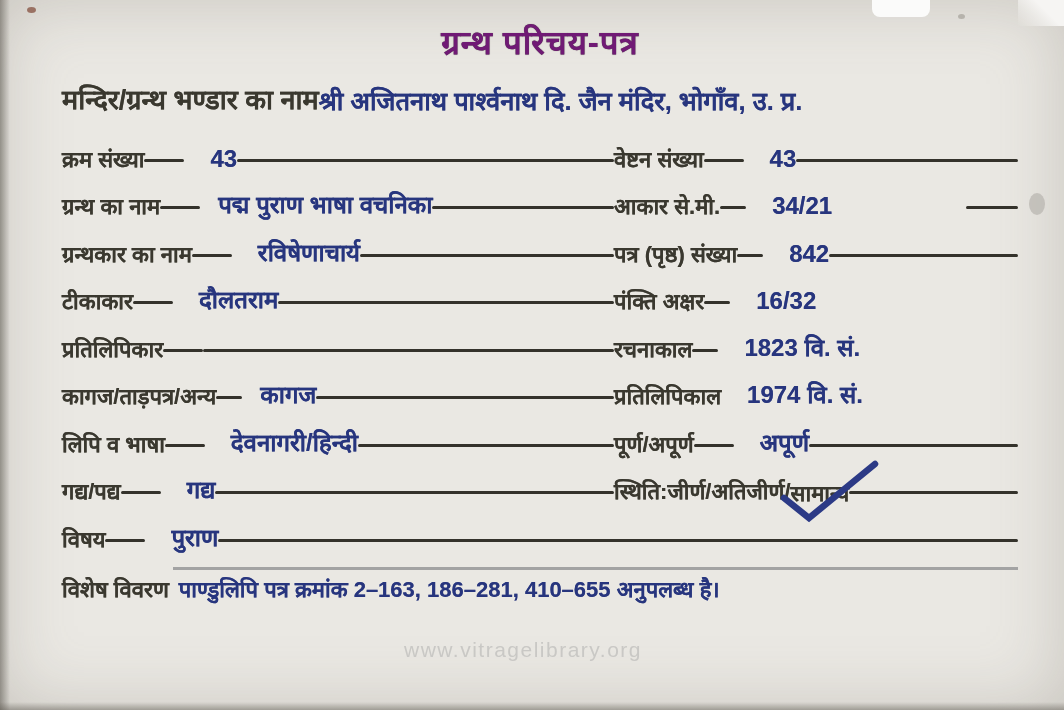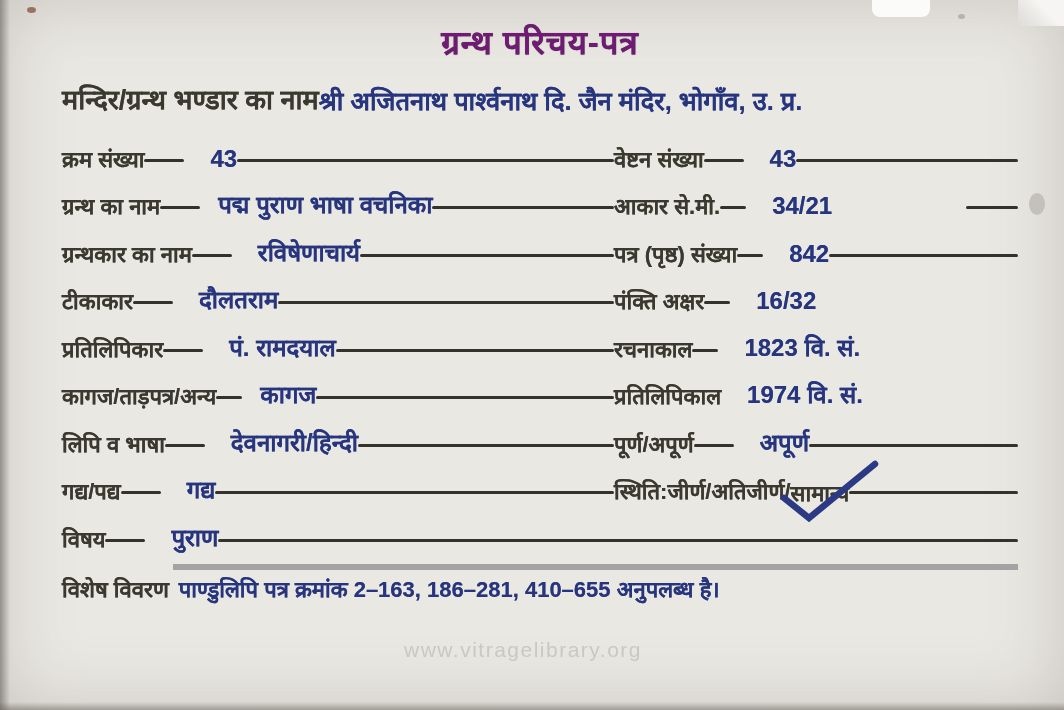--- a/index.html
+++ b/index.html
@@ -145,7 +145,6 @@
         <div class="lcol">
           <span class="lbl">प्रतिलिपिकार</span>
           <span class="rule w40"></span>
-          <span class="val m26">पं. रामदयाल</span>
           <span class="rule grow"></span>
         </div>
         <div class="rcol">

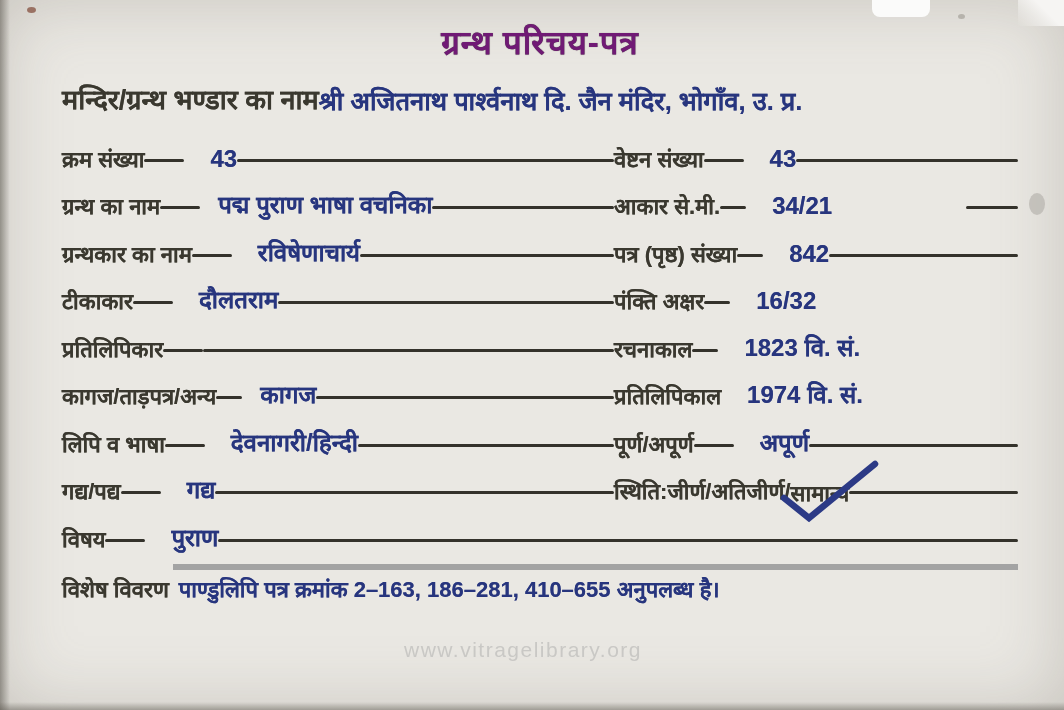--- a/index.html
+++ b/index.html
@@ -52,7 +52,7 @@
   .checkmark{position:absolute;left:-14px;bottom:-17px;width:104px;height:66px;pointer-events:none;}
 
   .special{display:flex;align-items:flex-end;height:50px;}
-  .special .fill{flex:1;border-top:6px solid #a3a3a3;margin-bottom:2px;margin-left:4px;}
+  .special .fill{flex:1;border-top:3px solid #a3a3a3;margin-bottom:2px;margin-left:4px;}
   .special .val{font-size:22px;padding:3px 0 0 6px;display:block;white-space:nowrap;}
 
   .watermark{position:absolute;left:0;right:18px;top:638px;text-align:center;

